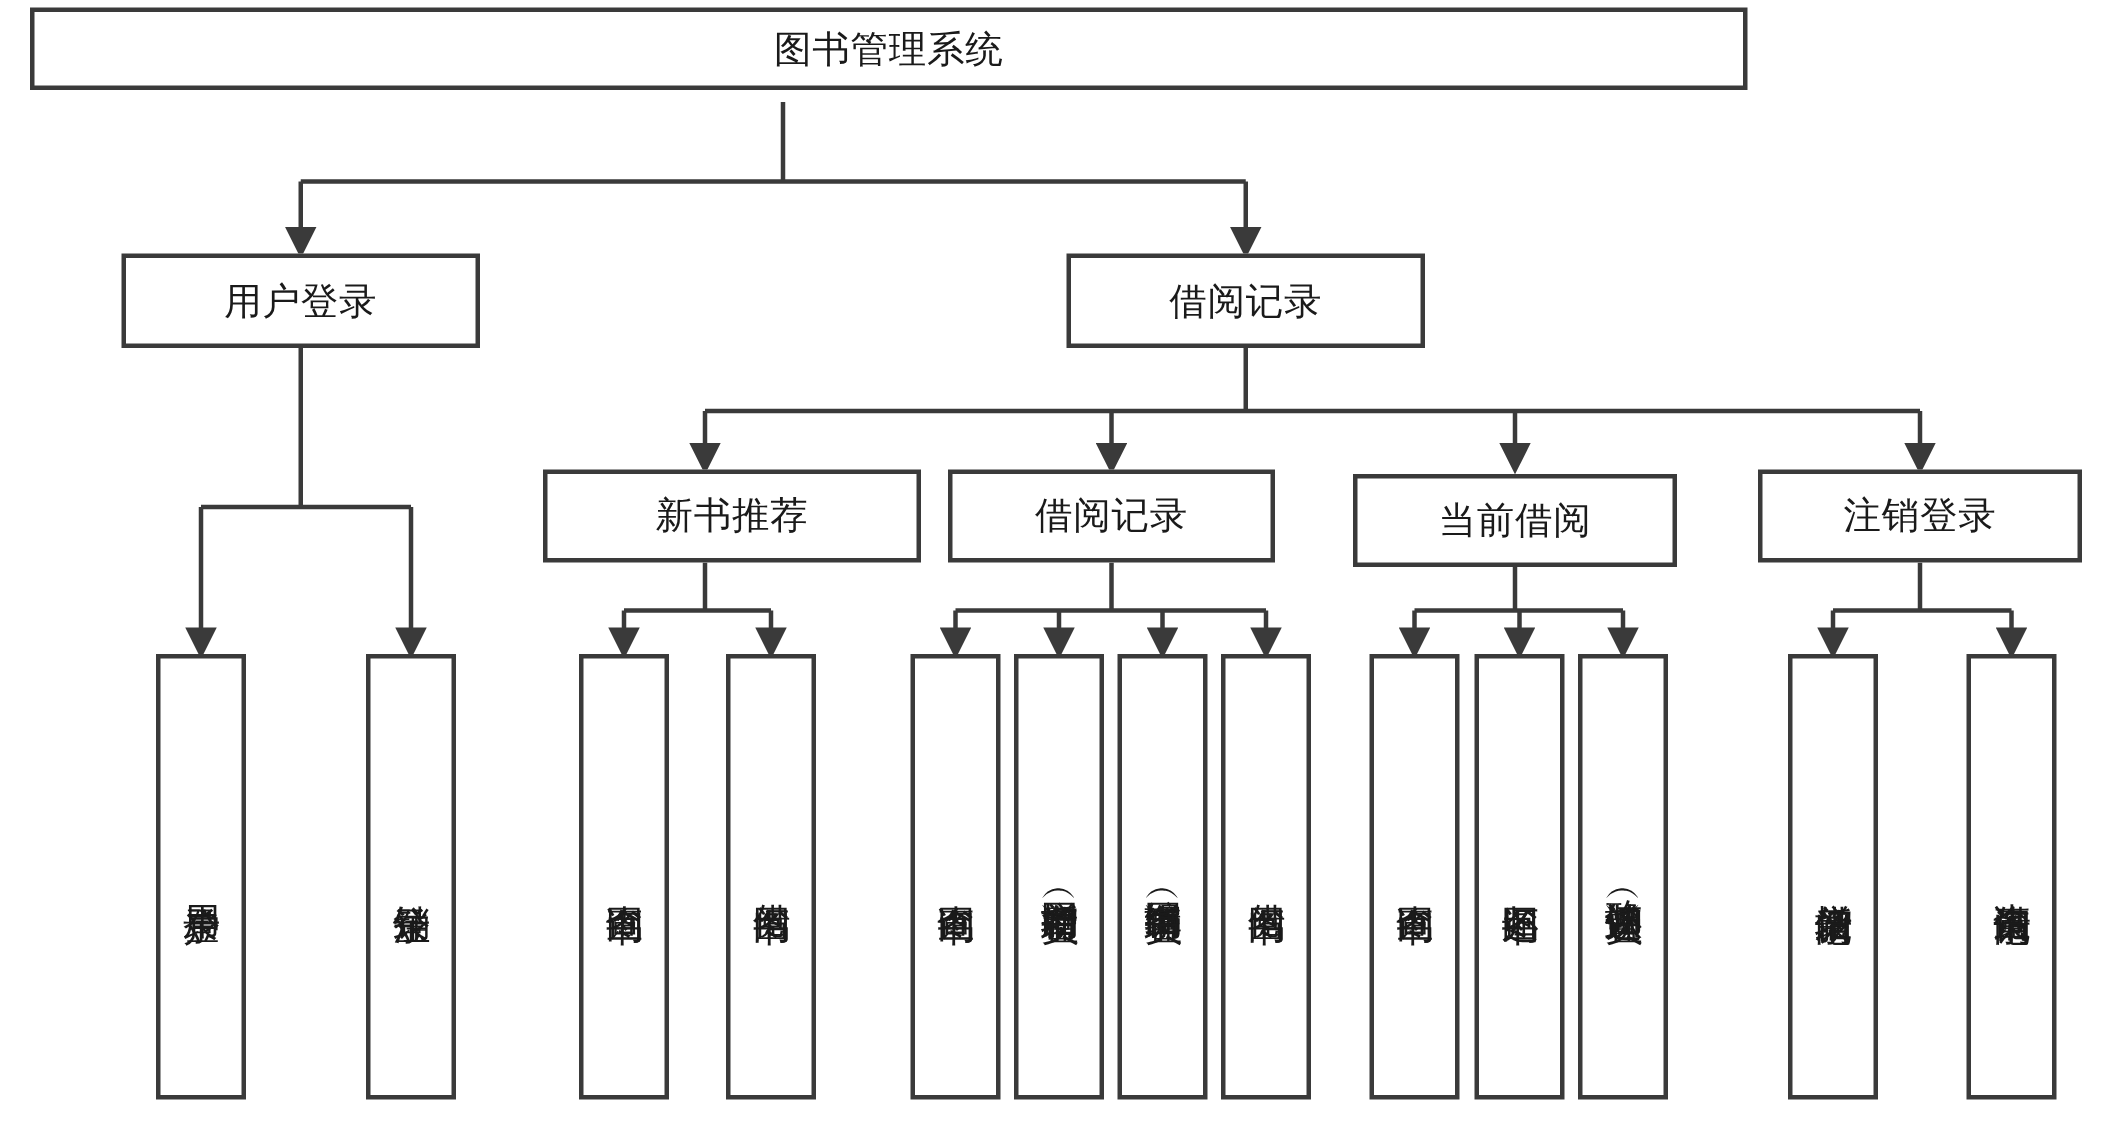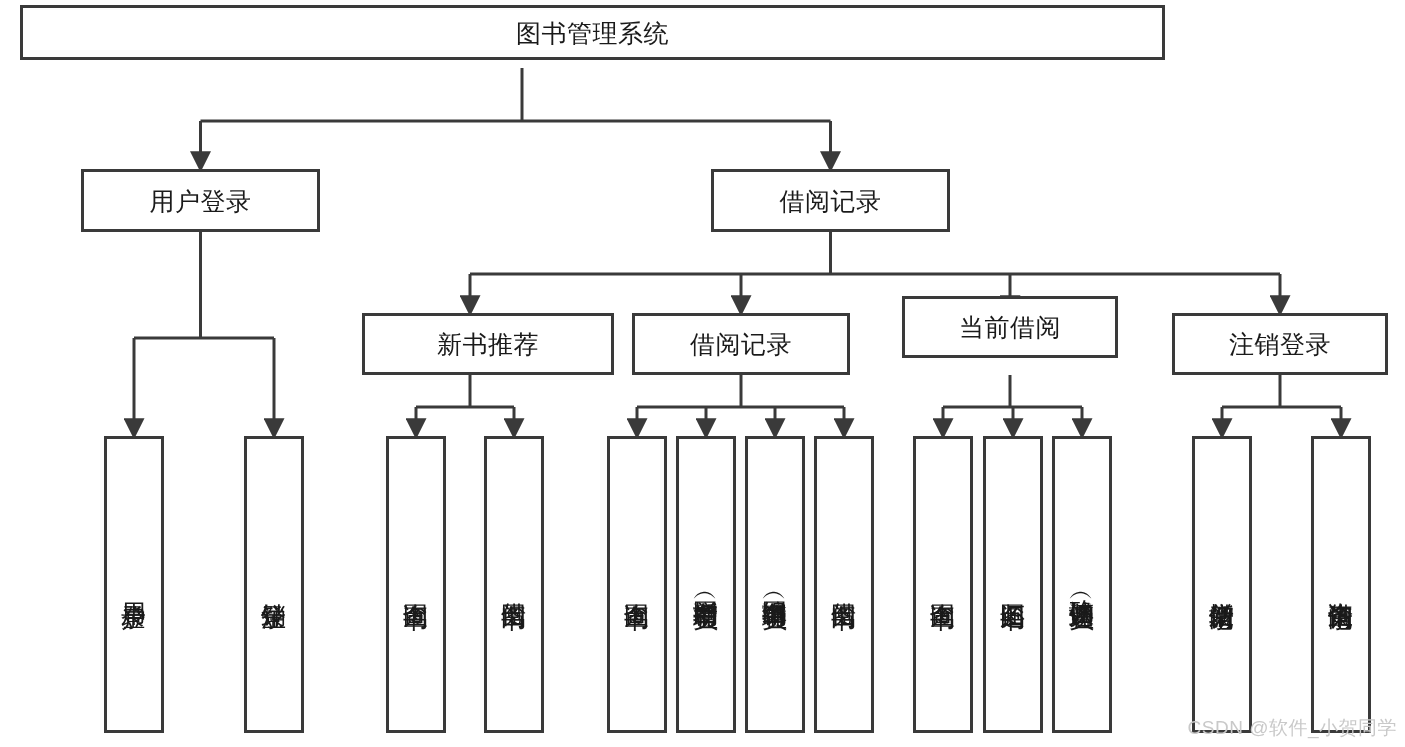--- a/index.html
+++ b/index.html
@@ -120,7 +120,7 @@
       <div class="node h" style="left: 632px; top: 313px; width: 218px; height: 62px;">
         <span>借阅记录</span>
       </div>
-      <div class="node h" style="left: 902px; top: 296px; width: 216px; height: 62px;">
+      <div class="node h" style="left: 902px; top: 316px; width: 216px; height: 62px;">
         <span>当前借阅</span>
       </div>
       <div class="node h" style="left: 1172px; top: 313px; width: 216px; height: 62px;">

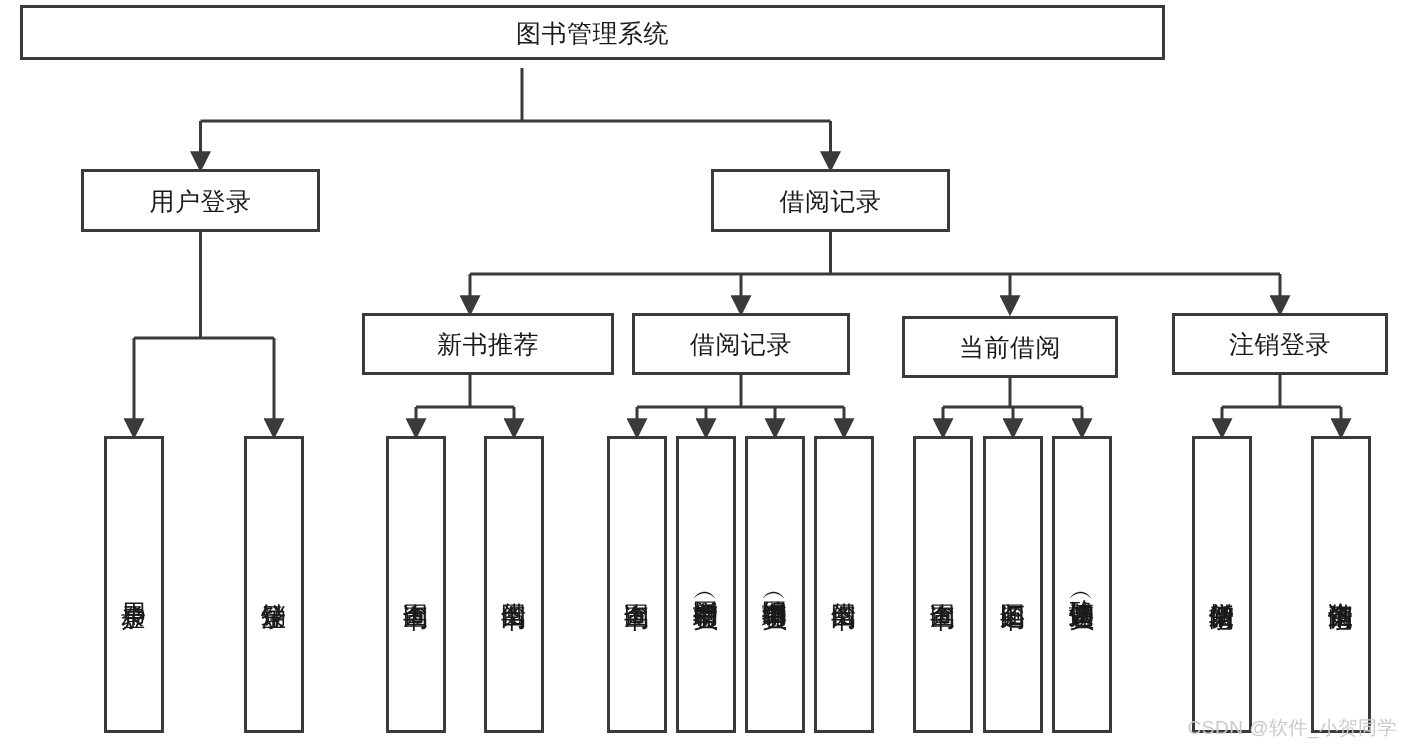--- a/index.html
+++ b/index.html
@@ -166,7 +166,6 @@
         <span class="vtext">查询借阅记录</span>
       </div>
     </div>
-  <div id="watermark">CSDN @软件_小贺同学</div>
 </div>
 
 </body></html>

